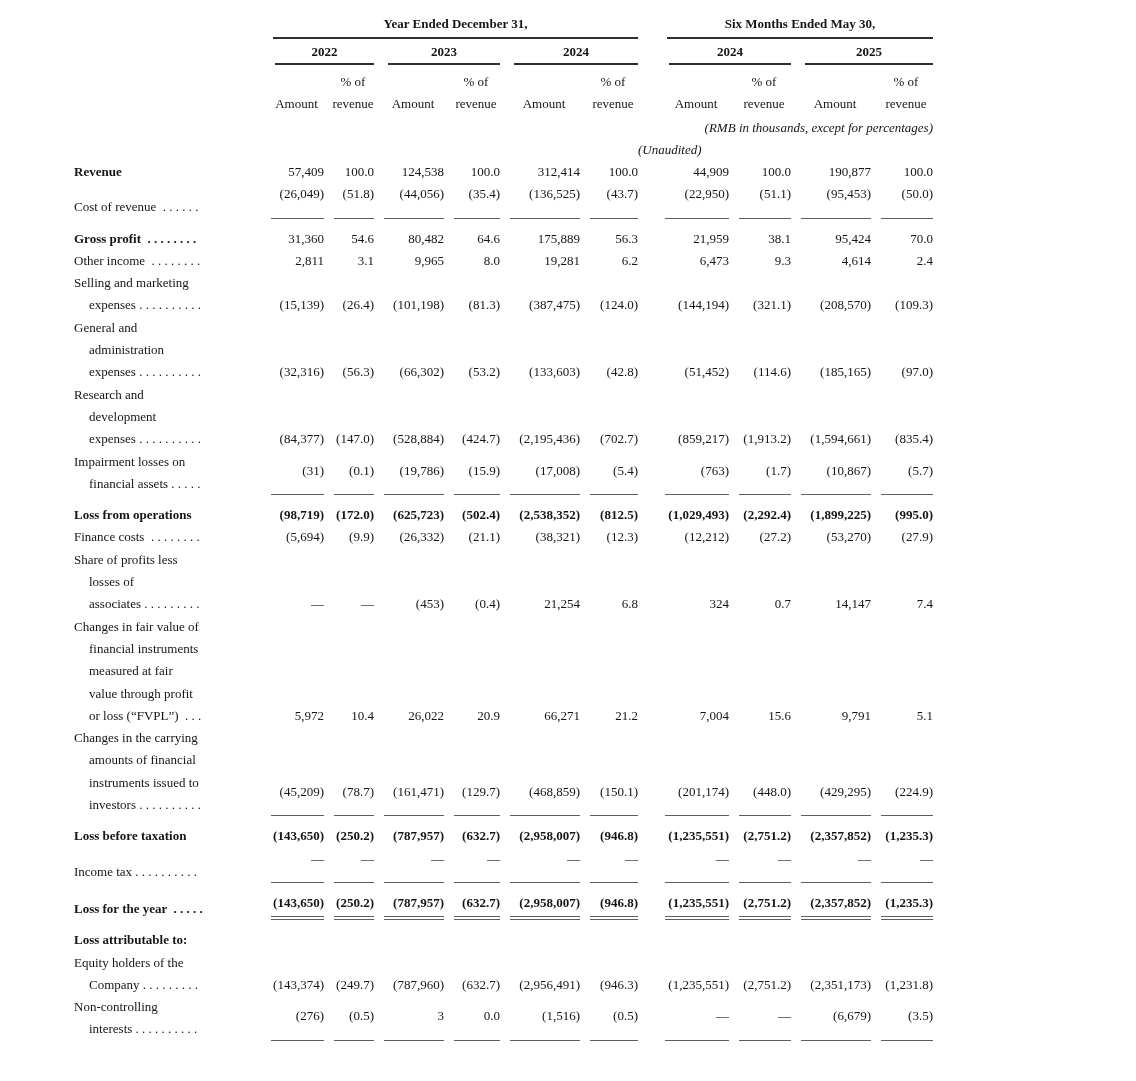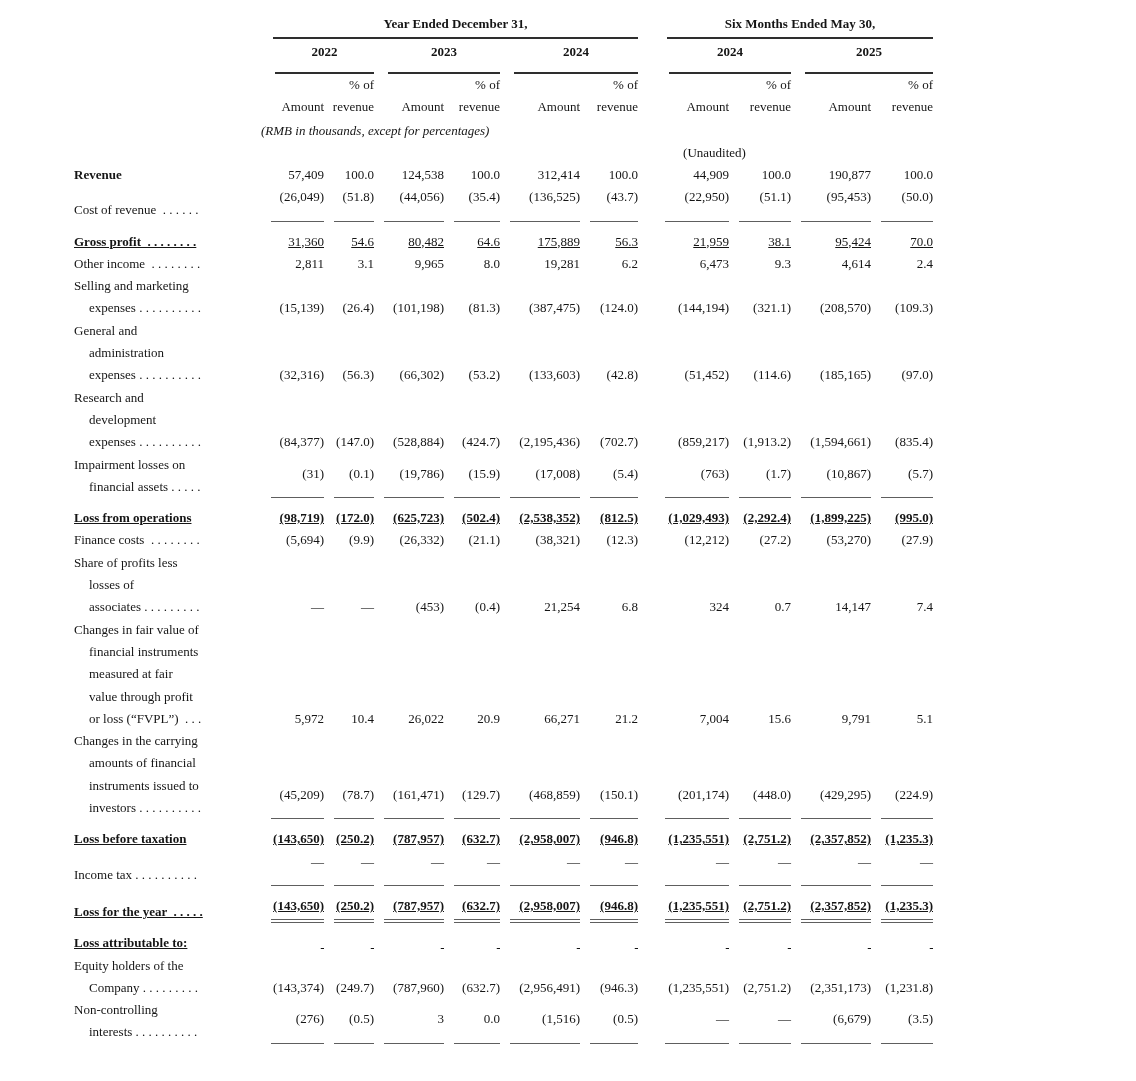--- a/index.html
+++ b/index.html
@@ -21,7 +21,7 @@
   .grpcell  { padding-left: 12px; padding-bottom: 0; }
   .grpline  { font-weight: bold; text-align: center; border-bottom: 2px solid #2e2e2e; padding-bottom: 5px; }
   .yrcell   { padding-left: 14px; padding-top: 5px; }
-  .yrline   { font-weight: bold; text-align: center; border-bottom: 2px solid #2e2e2e; padding-bottom: 12px; }
+  .yrline   { font-weight: bold; text-align: center; border-bottom: 2px solid #2e2e2e; padding-bottom: 3px; }
   .subcell  { text-align: right; padding-left: 8px; line-height: 22px; }
   .unitnote { text-align: left; font-style: italic; padding-top: 2px; line-height: 22px; }
   .unaud    { text-align: center; line-height: 22px; }

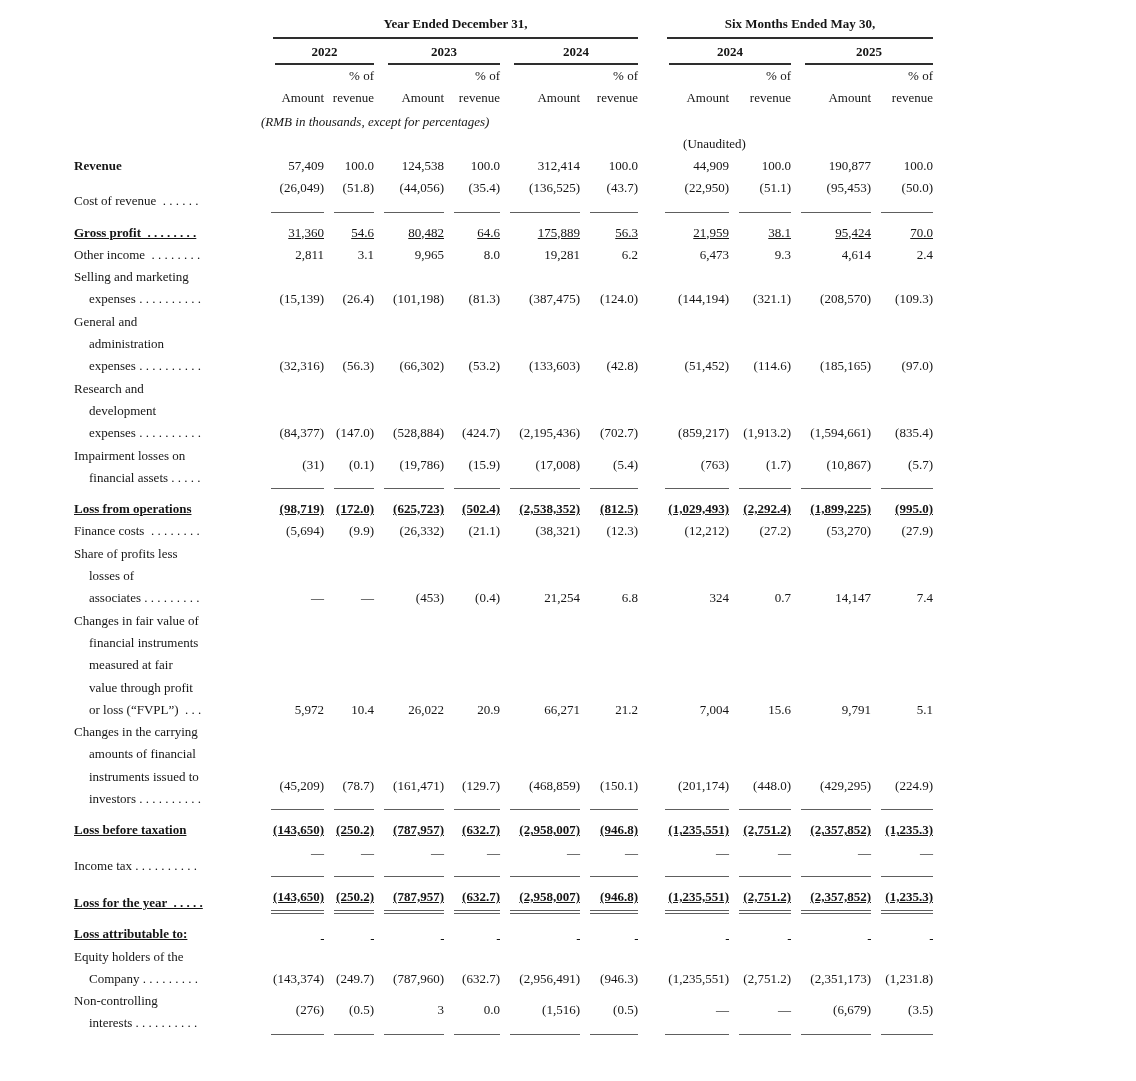--- a/index.html
+++ b/index.html
@@ -22,7 +22,7 @@
   .grpline  { font-weight: bold; text-align: center; border-bottom: 2px solid #2e2e2e; padding-bottom: 5px; }
   .yrcell   { padding-left: 14px; padding-top: 5px; }
   .yrline   { font-weight: bold; text-align: center; border-bottom: 2px solid #2e2e2e; padding-bottom: 3px; }
-  .subcell  { text-align: right; padding-left: 8px; line-height: 22px; }
+  .subcell  { text-align: center; padding-top: 6px; padding-left: 8px; line-height: 22px; }
   .unitnote { text-align: left; font-style: italic; padding-top: 2px; line-height: 22px; }
   .unaud    { text-align: center; line-height: 22px; }
 

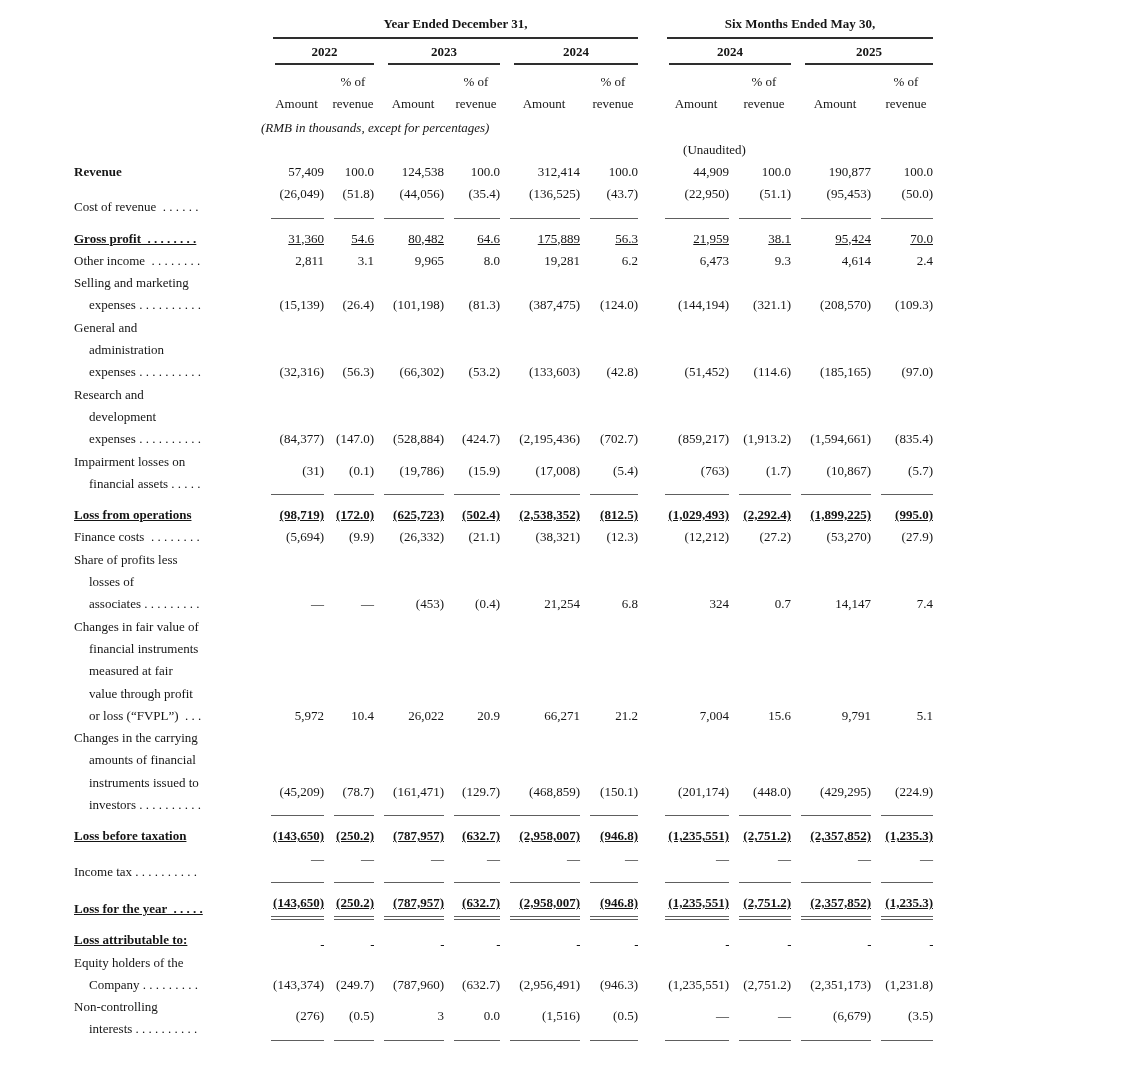--- a/index.html
+++ b/index.html
@@ -23,7 +23,7 @@
   .yrcell   { padding-left: 14px; padding-top: 5px; }
   .yrline   { font-weight: bold; text-align: center; border-bottom: 2px solid #2e2e2e; padding-bottom: 3px; }
   .subcell  { text-align: center; padding-top: 6px; padding-left: 8px; line-height: 22px; }
-  .unitnote { text-align: left; font-style: italic; padding-top: 2px; line-height: 22px; }
+  .unitnote { text-align: right; font-style: italic; padding-top: 2px; line-height: 22px; }
   .unaud    { text-align: center; line-height: 22px; }
 
   

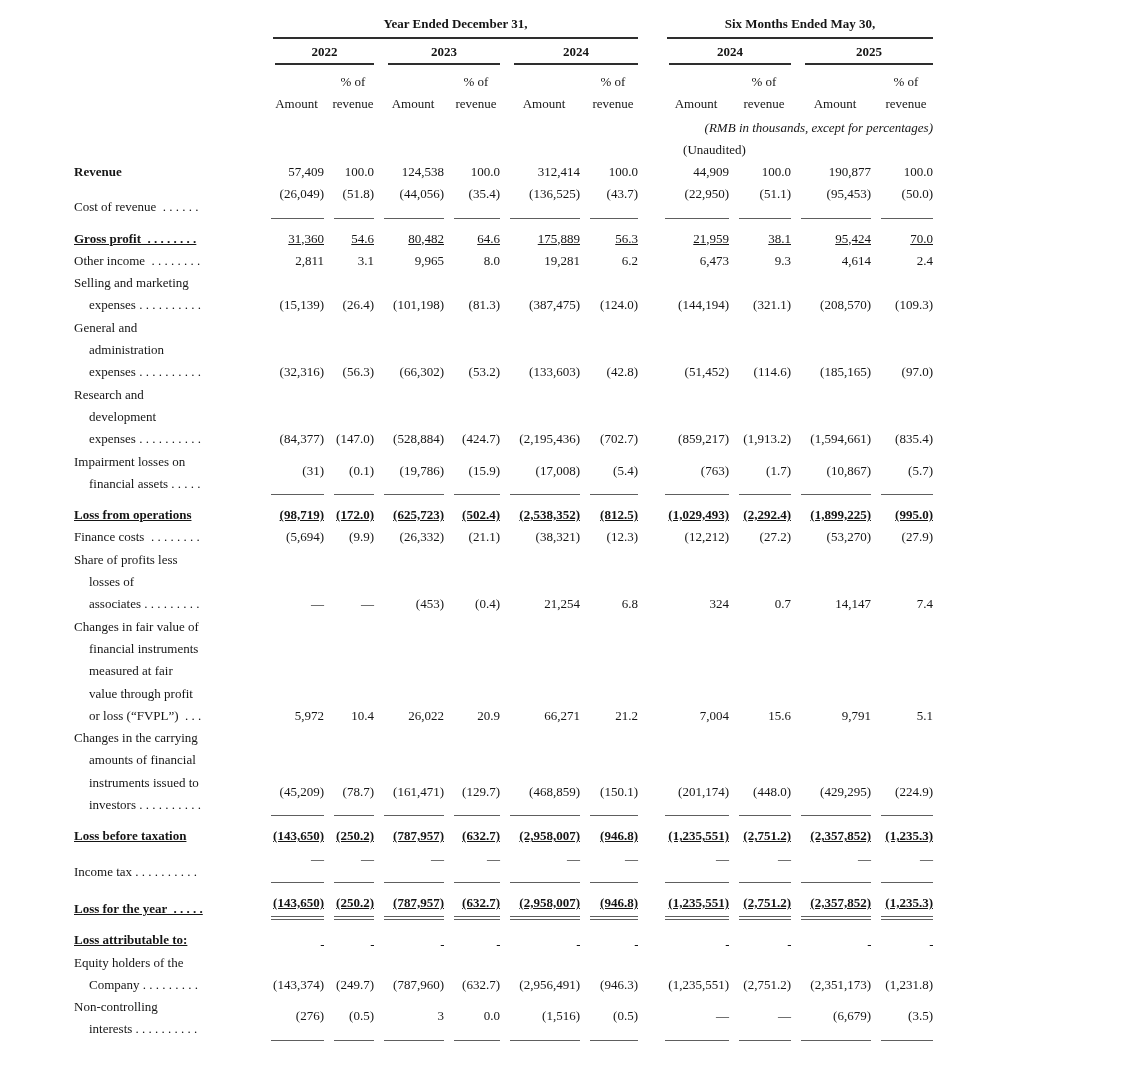--- a/index.html
+++ b/index.html
@@ -24,7 +24,7 @@
   .yrline   { font-weight: bold; text-align: center; border-bottom: 2px solid #2e2e2e; padding-bottom: 3px; }
   .subcell  { text-align: center; padding-top: 6px; padding-left: 8px; line-height: 22px; }
   .unitnote { text-align: right; font-style: italic; padding-top: 2px; line-height: 22px; }
-  .unaud    { text-align: center; line-height: 22px; }
+  .unaud    { text-align: left; font-style: italic; line-height: 22px; }
 
   
   tbody td { line-height: 22.3px; }

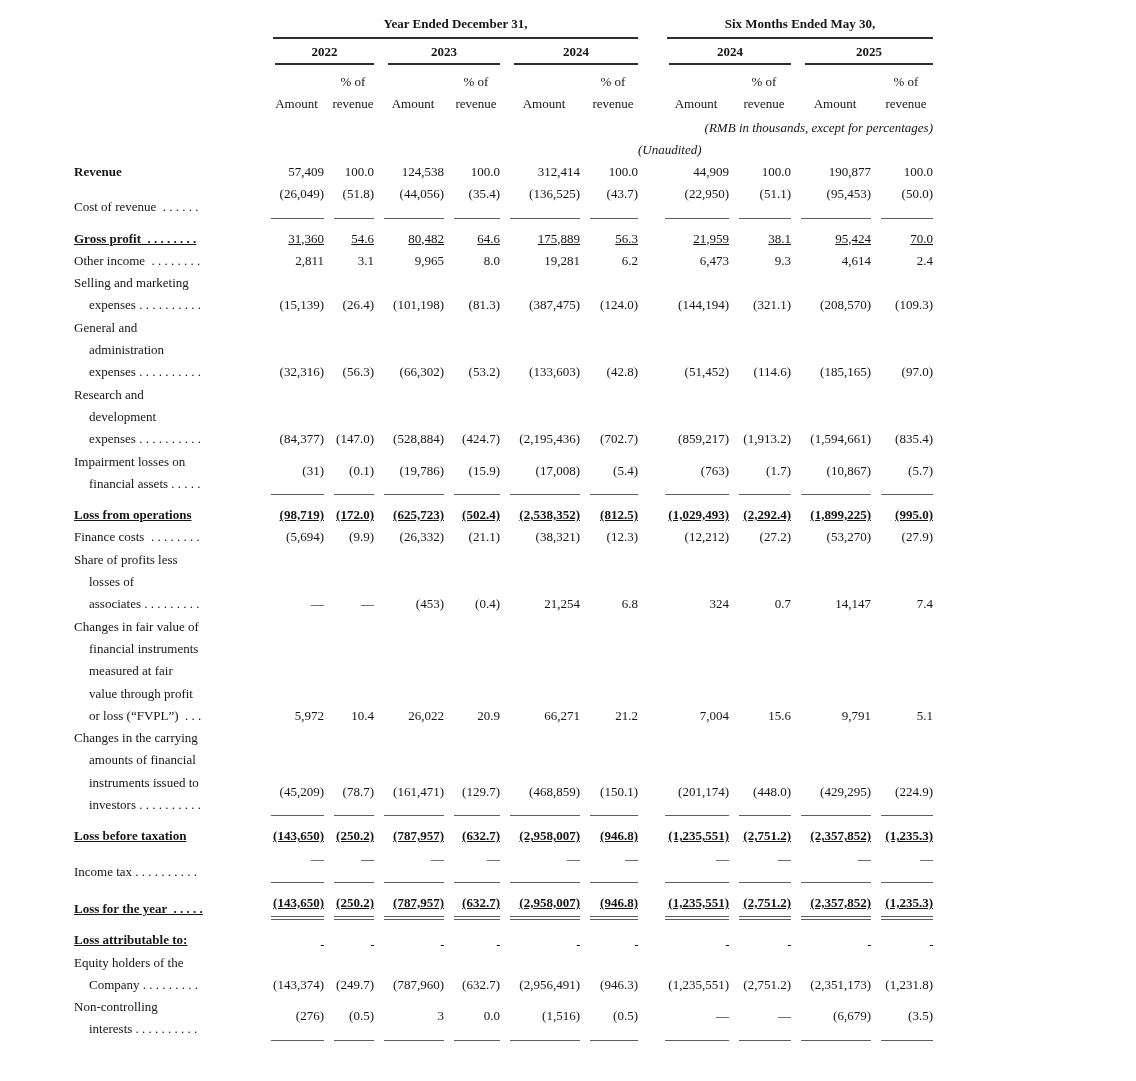--- a/index.html
+++ b/index.html
@@ -35,7 +35,7 @@
   .val .cv { white-space: pre; }
   .u  { border-bottom: 1.4px solid #5e5e5e; padding-bottom: 12px; }
   .uu { border-bottom: 4.5px double #5e5e5e; padding-bottom: 2px; }
-  .gap td { padding-top: 9px; text-decoration: underline; }
+  .gap td { padding-top: 9px; }
   .bv { font-weight: bold; }
 
   .spacercol { min-width: 17px; }

